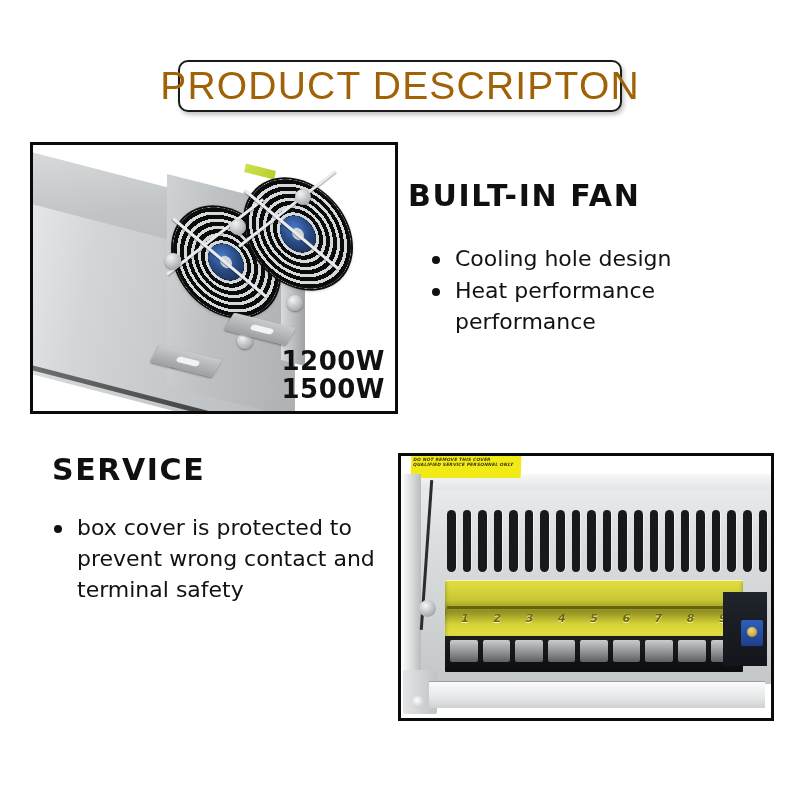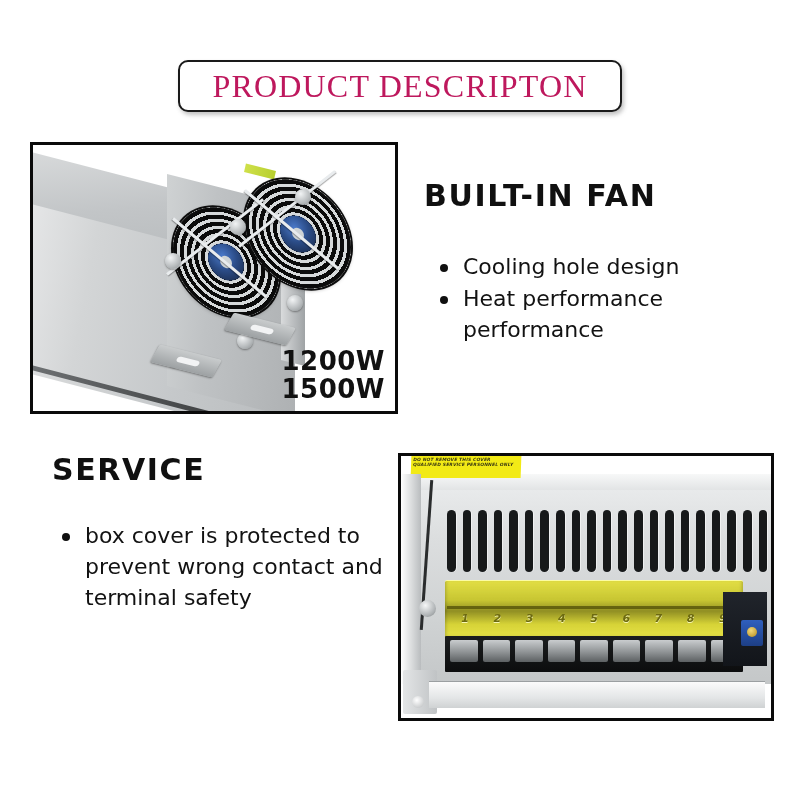--- a/index.html
+++ b/index.html
@@ -32,12 +32,12 @@
     justify-content: center;
   }
   #title-text {
-    font-size: 32px;
+    font-size: 39px;
     letter-spacing: 1.2px;
-    color: #be185d;
+    color: #a16207;
     font-weight: 400;
     white-space: nowrap;
-    font-family: Liberation Serif, serif;
+    font-family: Liberation Sans, sans-serif;
   }
 
   

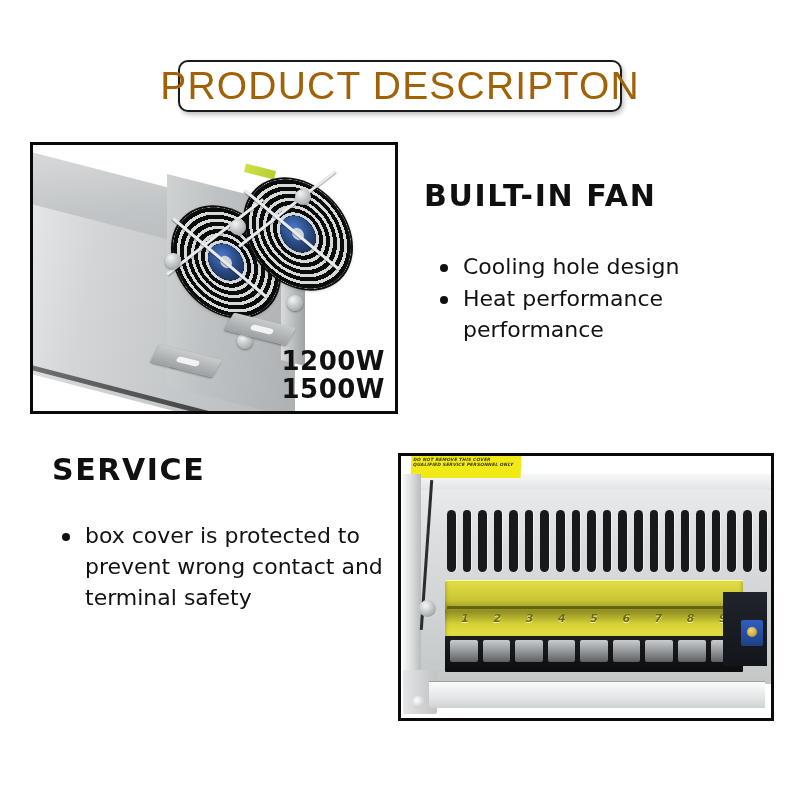--- a/index.html
+++ b/index.html
@@ -215,7 +215,7 @@
     font-family:"DejaVu Sans", sans-serif;
     white-space: nowrap;
   }
-  #fan-heading { left: 424px; top: 178px; }
+  #fan-heading { left: 408px; top: 178px; }
   #terminal-heading { left: 52px; top: 452px; }
 
   .bullet-list {

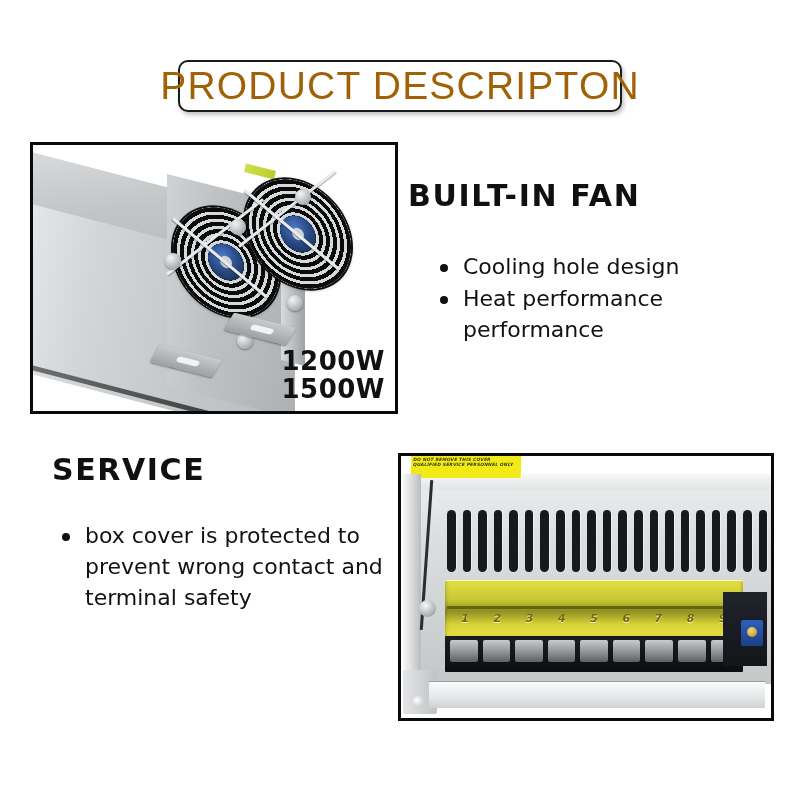--- a/index.html
+++ b/index.html
@@ -221,7 +221,7 @@
   .bullet-list {
     position:absolute;
     list-style:none;
-    margin:8px;
+    margin:0;
     padding:0;
   }
   .bullet-list li {

